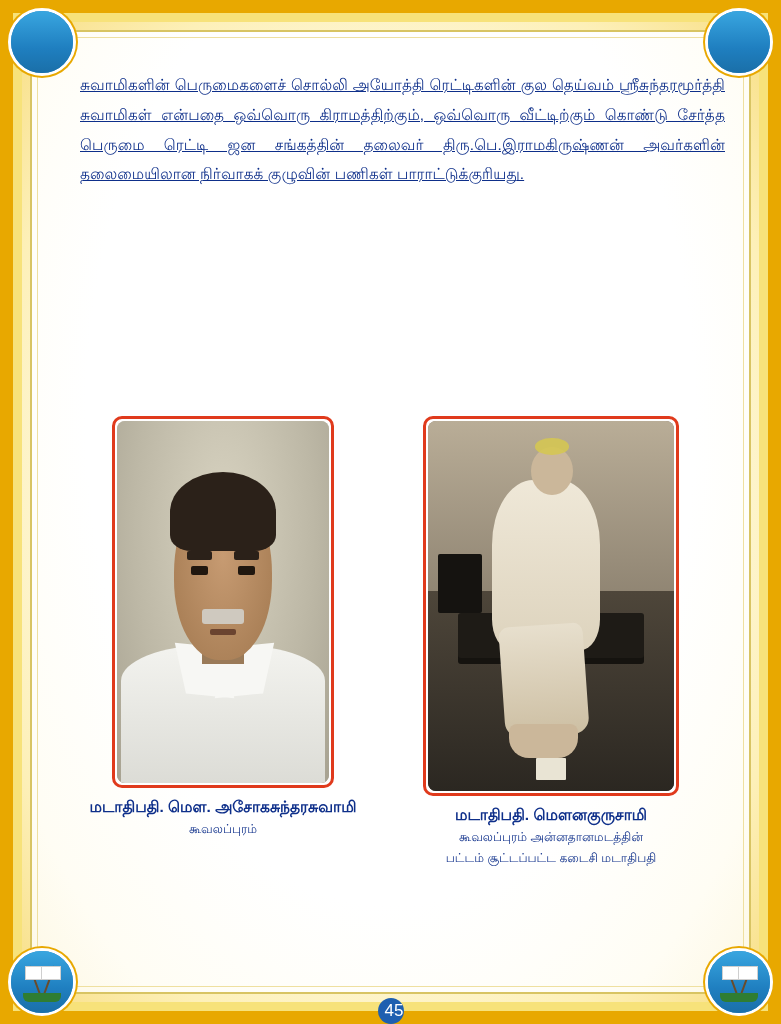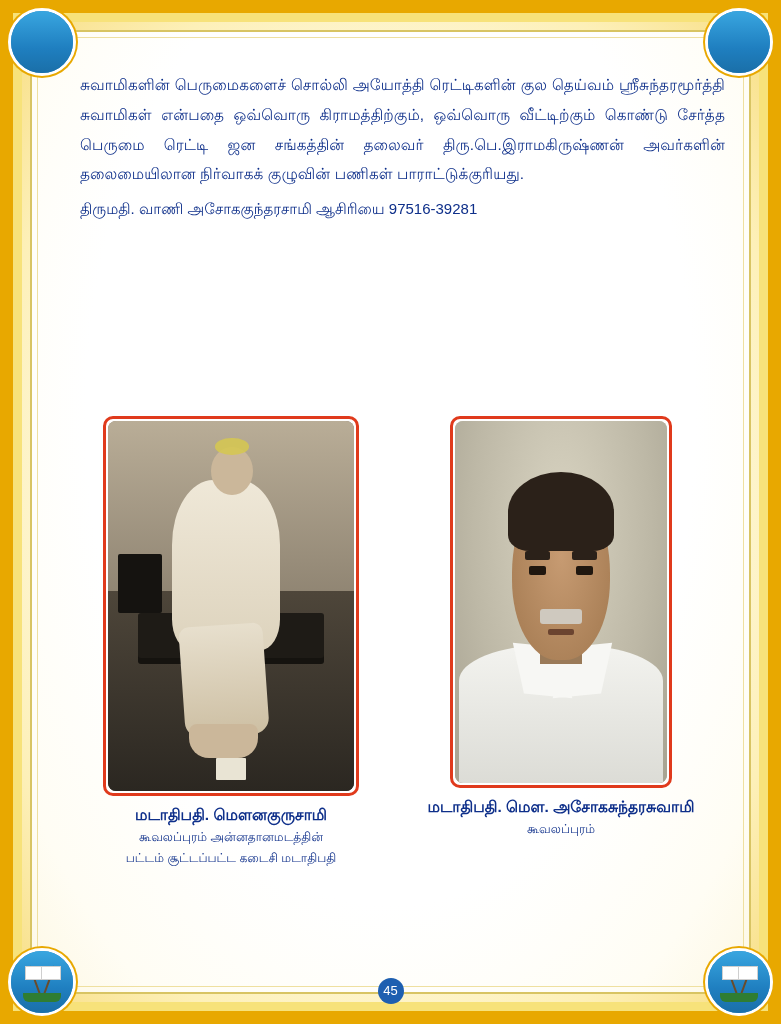--- a/index.html
+++ b/index.html
@@ -134,7 +134,7 @@
     padding: 0 8px 0 32px;
     letter-spacing: 0.1px;
   }
-  .para.first { padding-top: 22px; }
+  .para.first { padding-top: 22px; text-decoration: underline; }
   .para.indent { text-indent: 42px; }
   .sign {
     font-size: 15px;

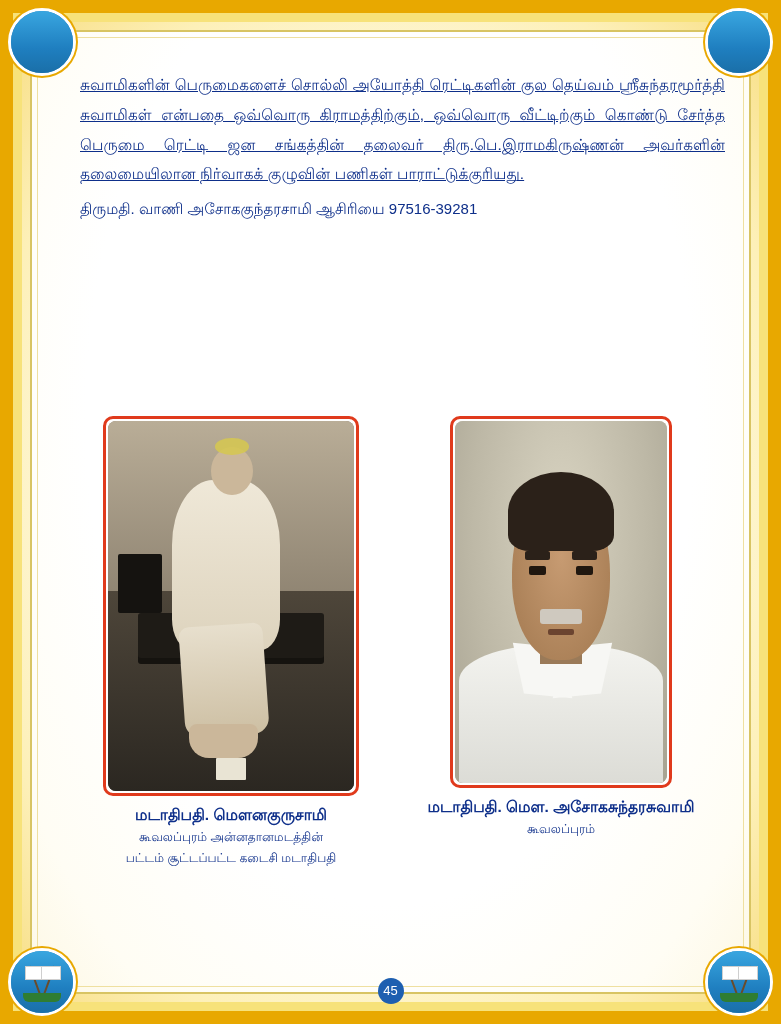--- a/index.html
+++ b/index.html
@@ -368,7 +368,6 @@
 
 
 
-    <p class="sign line2">திருமதி. வாணி அசோககுந்தரசாமி ஆசிரியை 97516-39281</p>
 
     <div class="photos">
 

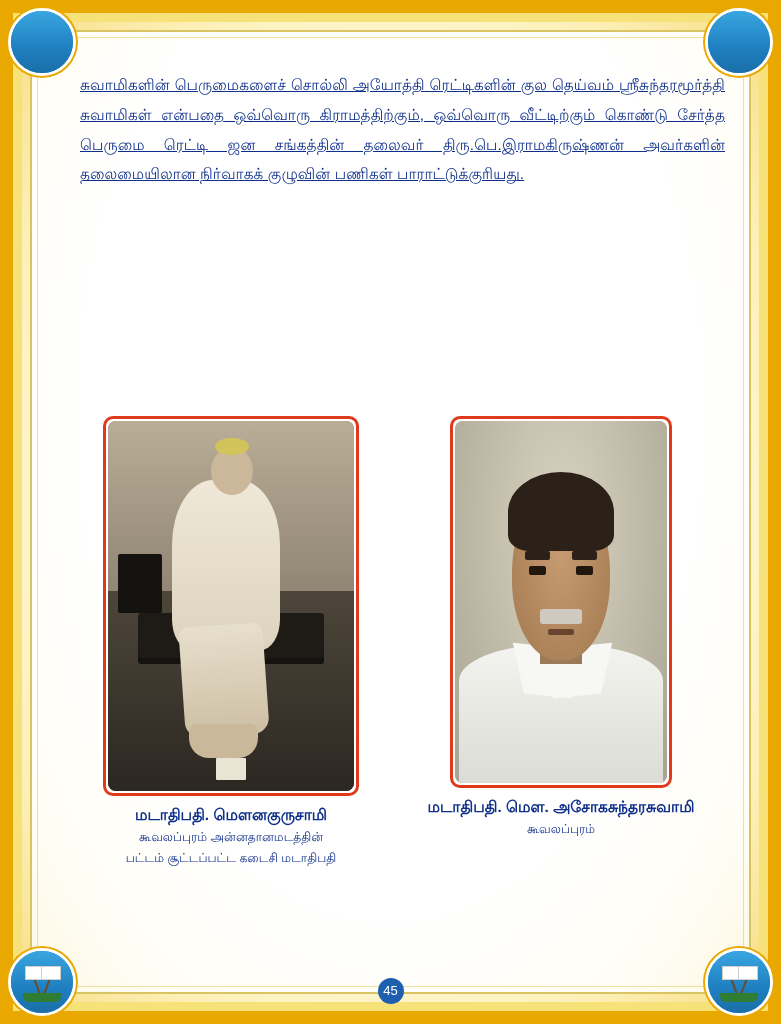--- a/index.html
+++ b/index.html
@@ -370,25 +370,6 @@
 
 
     <div class="photos">
-
-      <div class="photo-col left">
-        <div class="photo-frame left-frame">
-          <div class="photo-inner ph-swami">
-            <div class="wall"></div>
-            <div class="floor"></div>
-            <div class="dark-box"></div>
-            <div class="bench"></div>
-            <div class="body"></div>
-            <div class="head"></div>
-            <div class="legs"></div>
-            <div class="feet"></div>
-            <div class="tag"></div>
-          </div>
-        </div>
-        <div class="cap-main">மடாதிபதி. மௌனகுருசாமி</div>
-        <div class="cap-sub">கூவலப்புரம் அன்னதானமடத்தின்</div>
-        <div class="cap-sub">பட்டம் சூட்டப்பட்ட கடைசி மடாதிபதி</div>
-      </div>
 
       <div class="photo-col right">
         <div class="photo-frame right-frame">
@@ -412,6 +393,25 @@
         <div class="cap-sub">கூவலப்புரம்</div>
       </div>
 
+      <div class="photo-col left">
+        <div class="photo-frame left-frame">
+          <div class="photo-inner ph-swami">
+            <div class="wall"></div>
+            <div class="floor"></div>
+            <div class="dark-box"></div>
+            <div class="bench"></div>
+            <div class="body"></div>
+            <div class="head"></div>
+            <div class="legs"></div>
+            <div class="feet"></div>
+            <div class="tag"></div>
+          </div>
+        </div>
+        <div class="cap-main">மடாதிபதி. மௌனகுருசாமி</div>
+        <div class="cap-sub">கூவலப்புரம் அன்னதானமடத்தின்</div>
+        <div class="cap-sub">பட்டம் சூட்டப்பட்ட கடைசி மடாதிபதி</div>
+      </div>
+
     </div>
   </div>
 

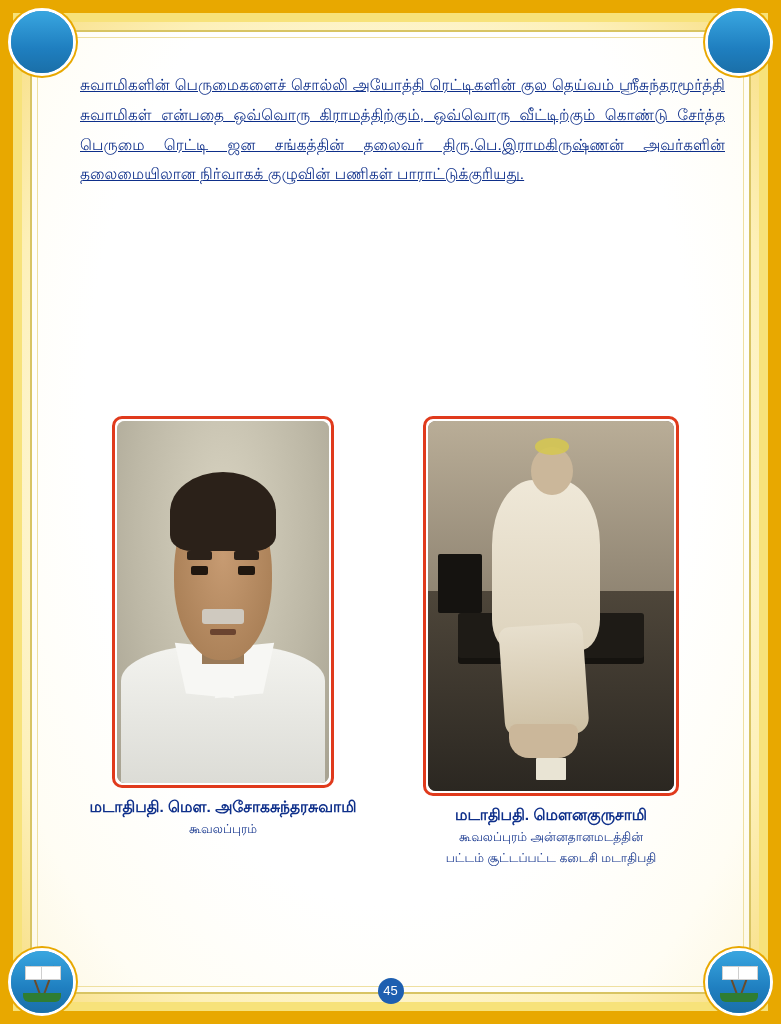--- a/index.html
+++ b/index.html
@@ -300,14 +300,14 @@
     position: absolute;
     left: 50%;
     transform: translateX(-50%);
-    bottom: 20px;
+    bottom: 0;
     width: 26px; height: 26px;
     border-radius: 50%;
     background: #1e5fb0;
     color: #ffffff;
-    font-size: 13px;
+    font-size: 17px;
     line-height: 26px;
-    text-align: center;
+    text-align: right;
     z-index: 7;
   }
 </style>

